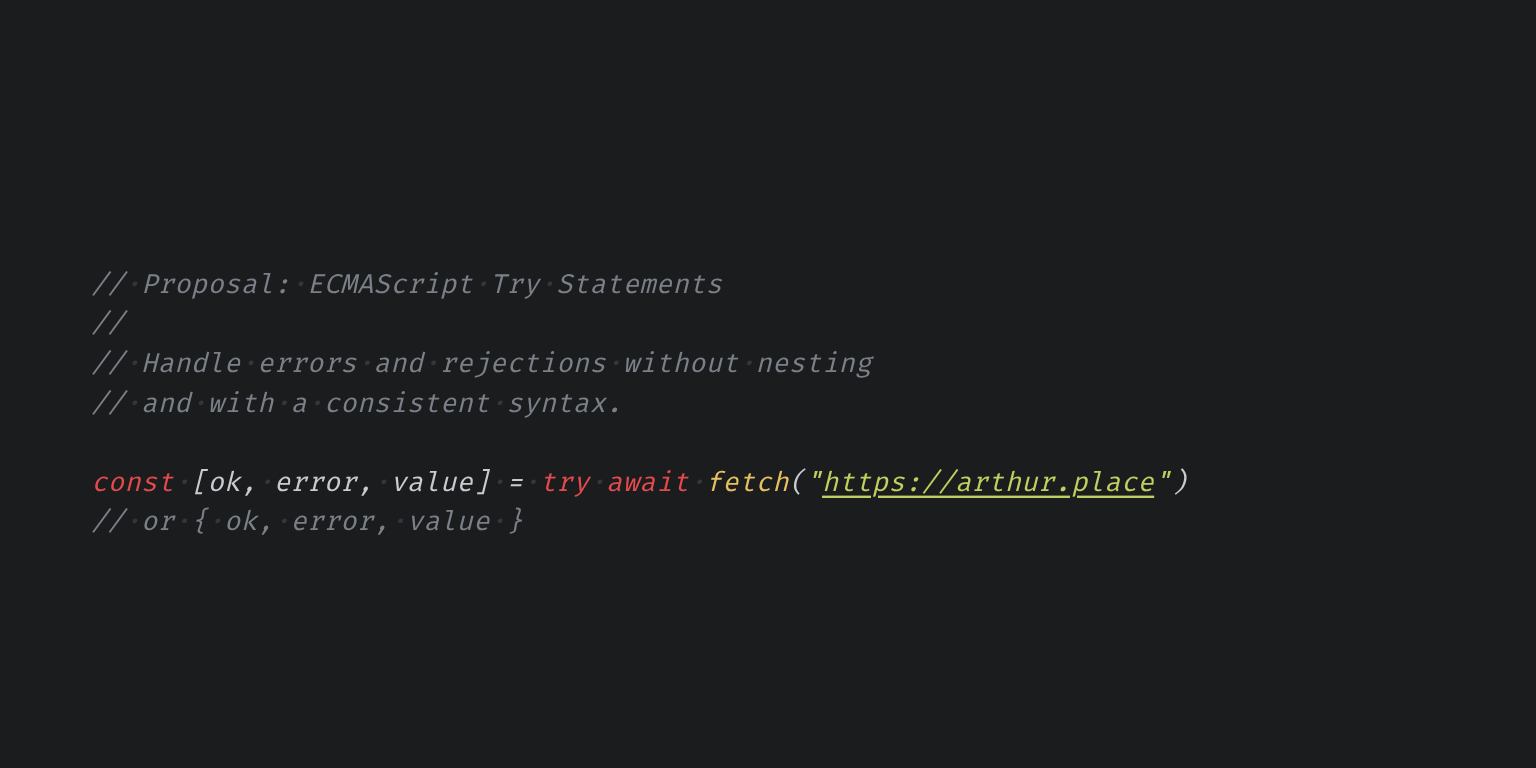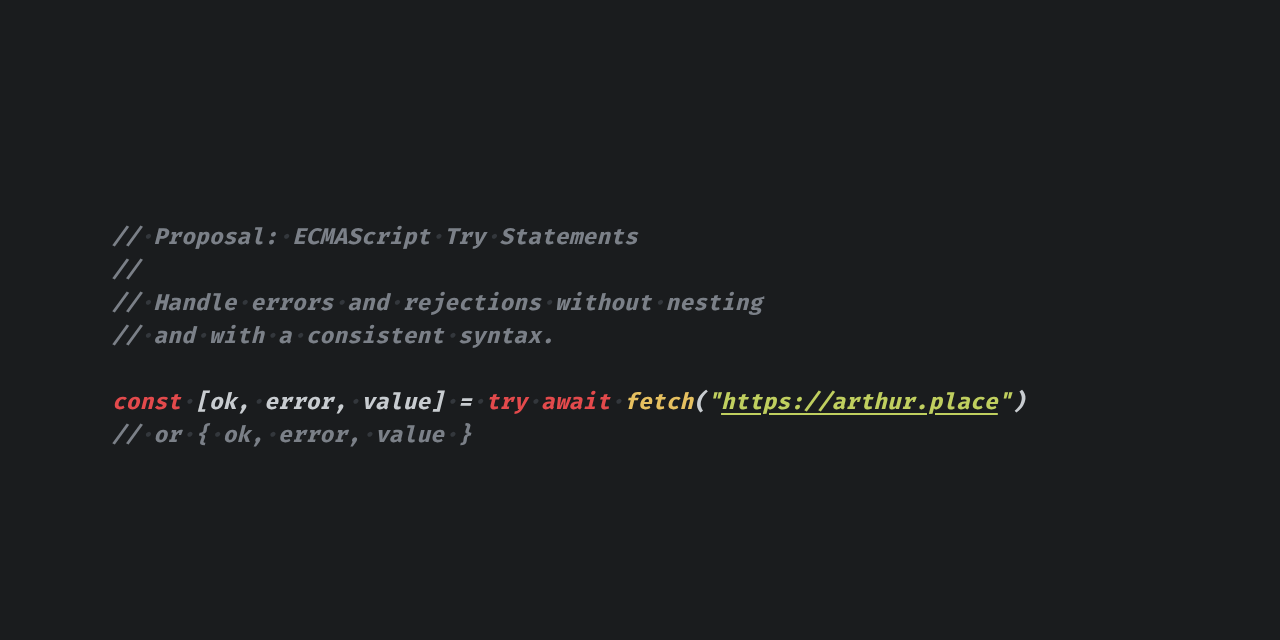--- a/index.html
+++ b/index.html
@@ -25,9 +25,9 @@
   }
   .code {
     white-space: pre;
-    padding-left: 112px;
+    padding-left: 76px;
     letter-spacing: 0.3px;
-    font-weight: 700;
+    font-weight: 400;
   }
   .comment { color: #7b8088; }
   .kw-const { color: #e34a4c; font-style: italic; } 

